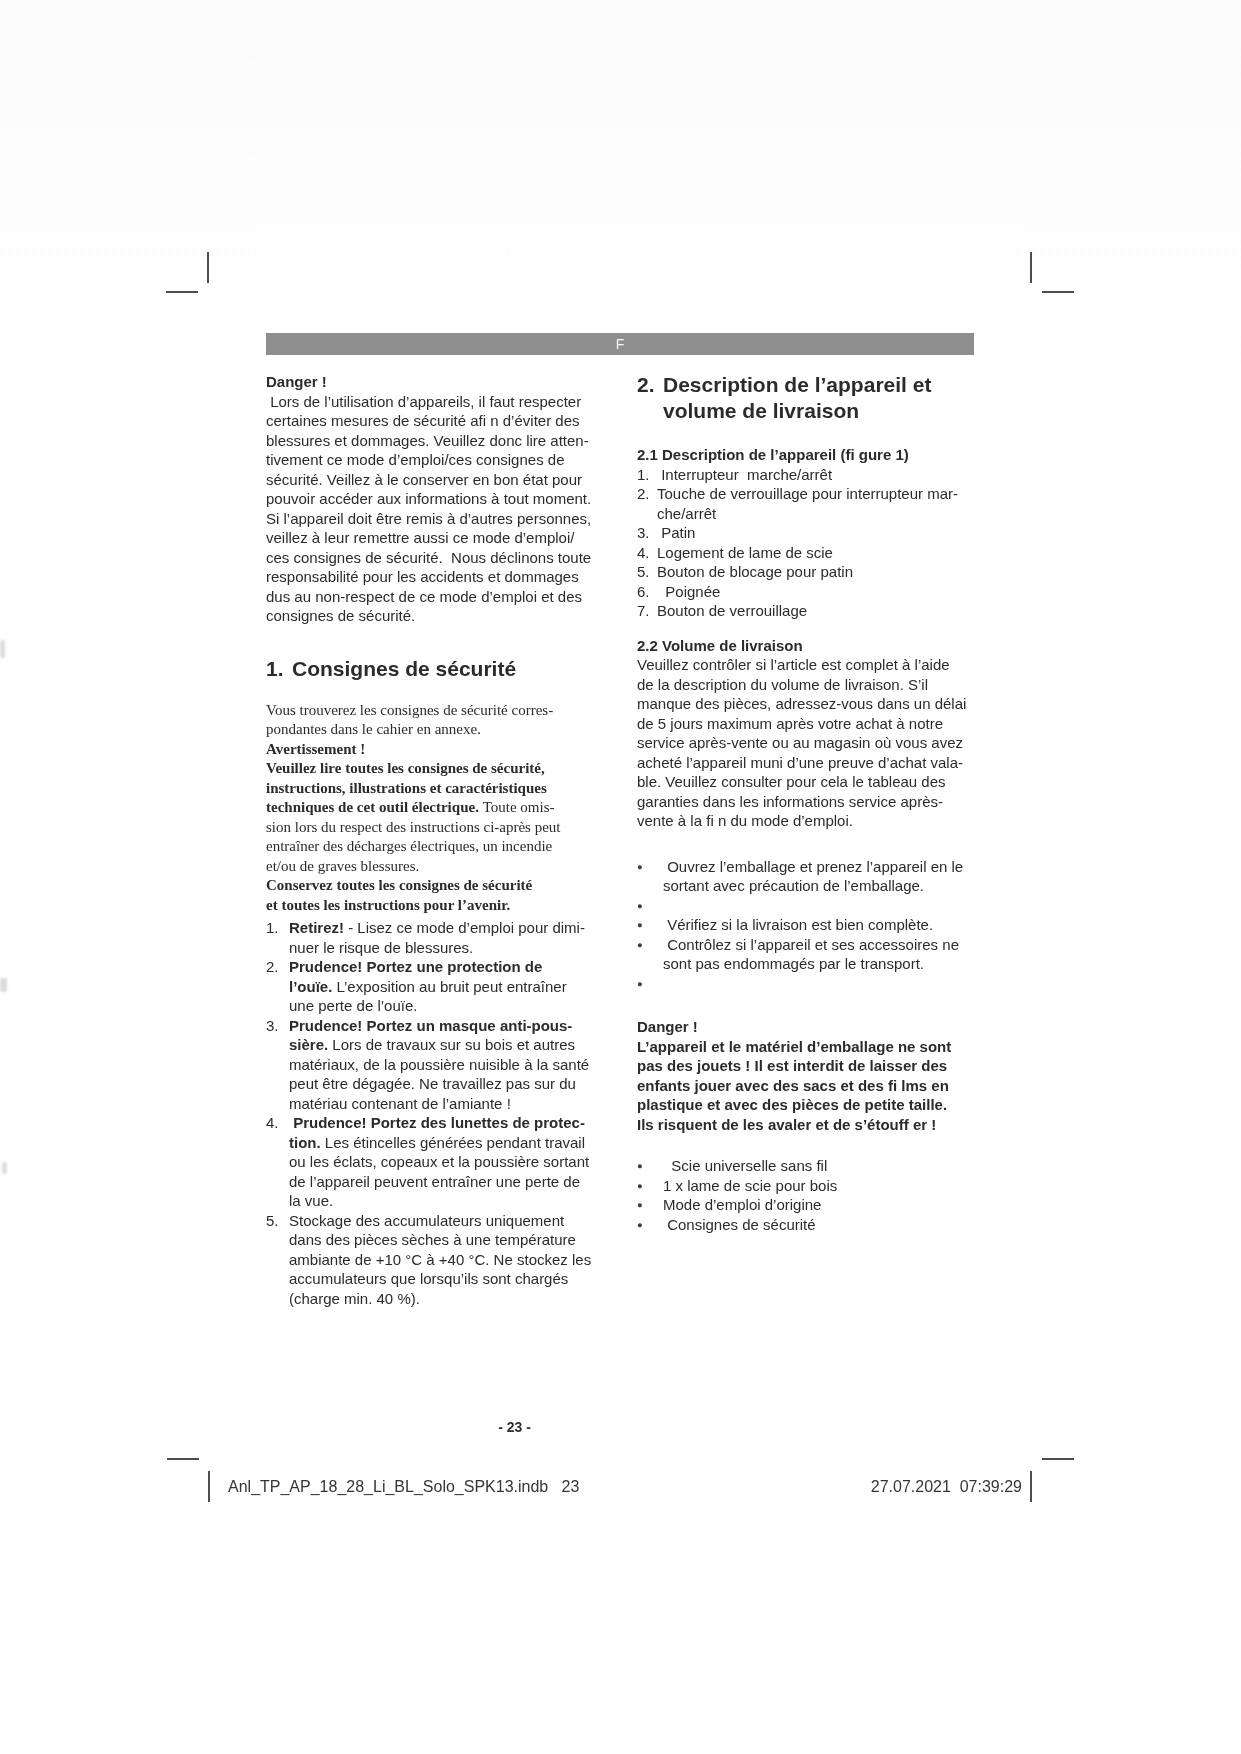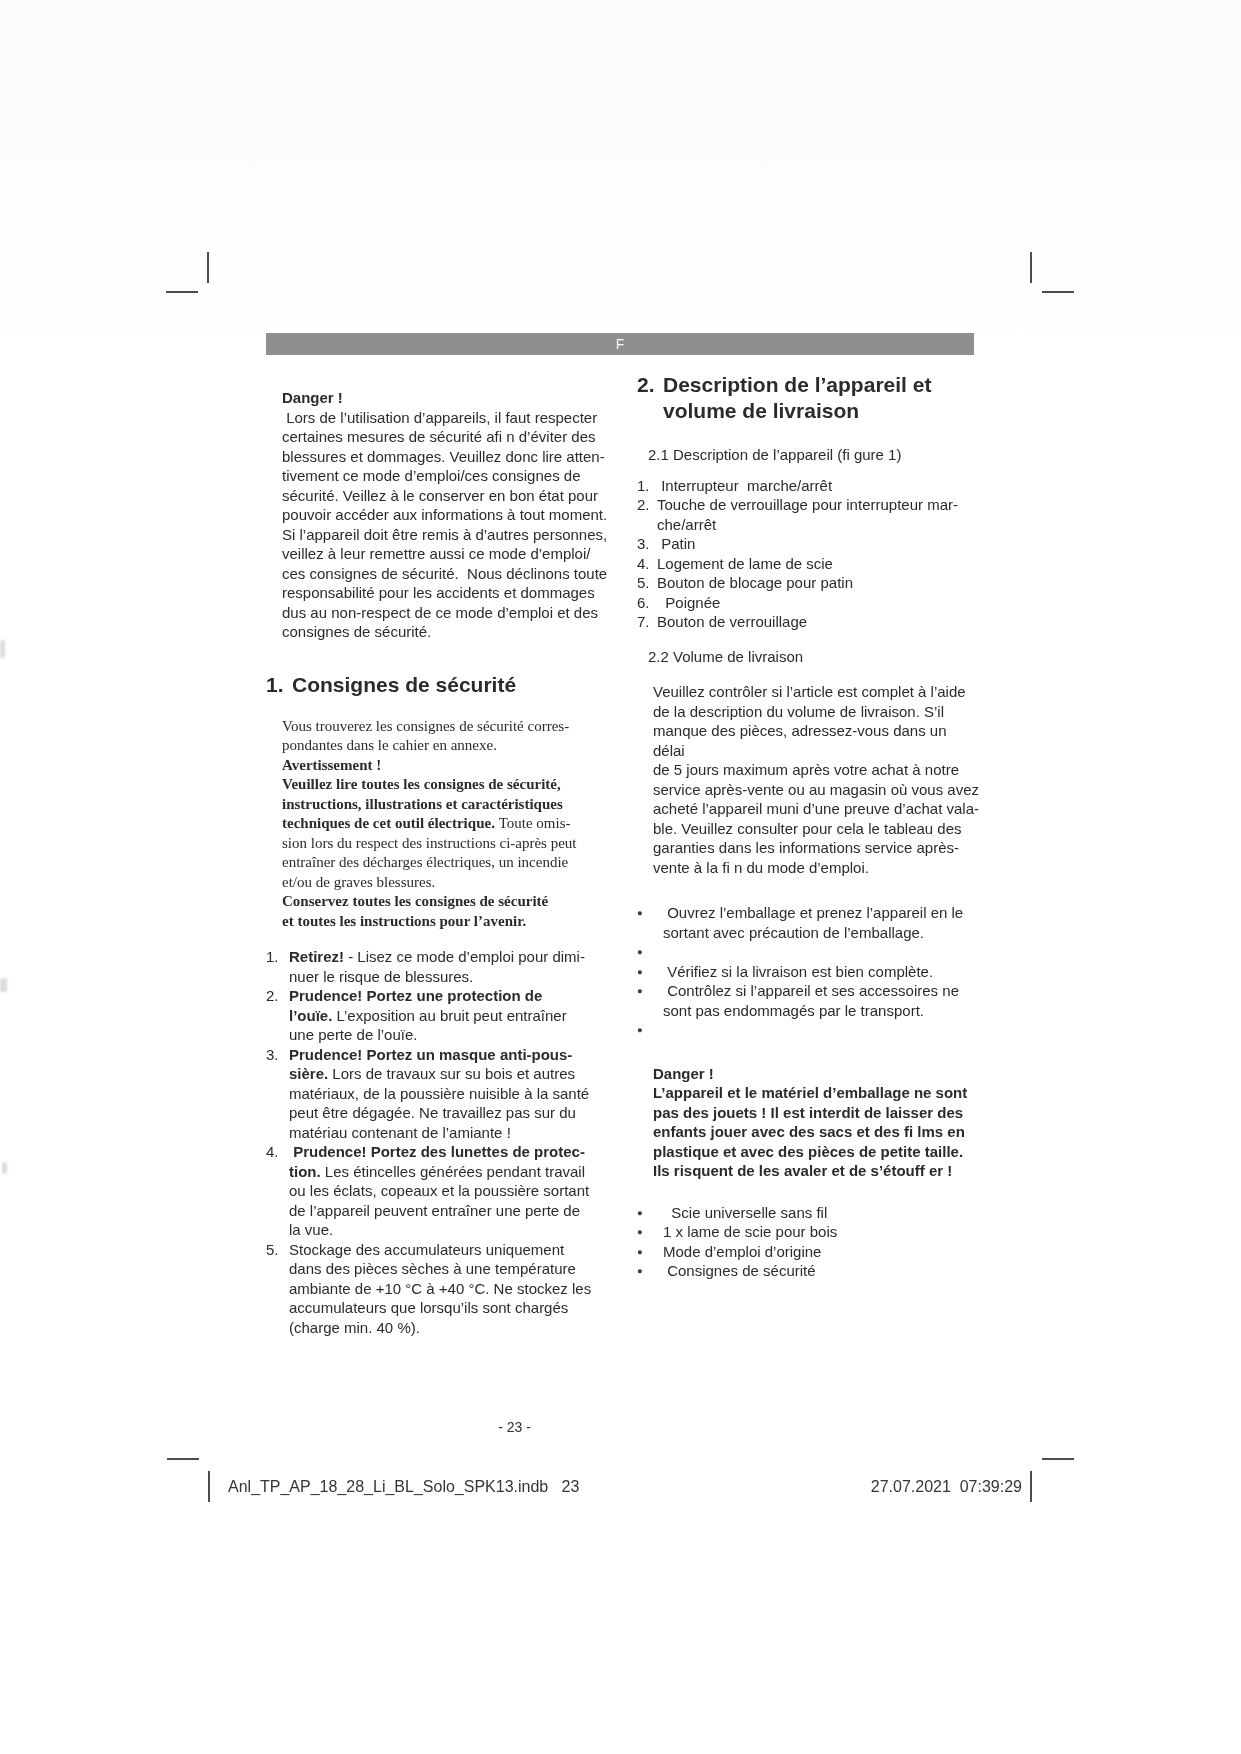--- a/index.html
+++ b/index.html
@@ -17,7 +17,7 @@
   .col { position:absolute; top:372px; width:360px; font-size:15px; line-height:19.5px; }
   .col-left  { left:266px; }
   .col-right { left:637px; }
-  .para { margin:16px; white-space:pre-line; }
+  .para { margin:0; white-space:pre-line; }
   .b { font-weight:bold; }
   .h-big { font-size:21px; line-height:26px; font-weight:bold; display:flex; margin:0; }
   .h-big .hnum { flex:none; width:26px; }

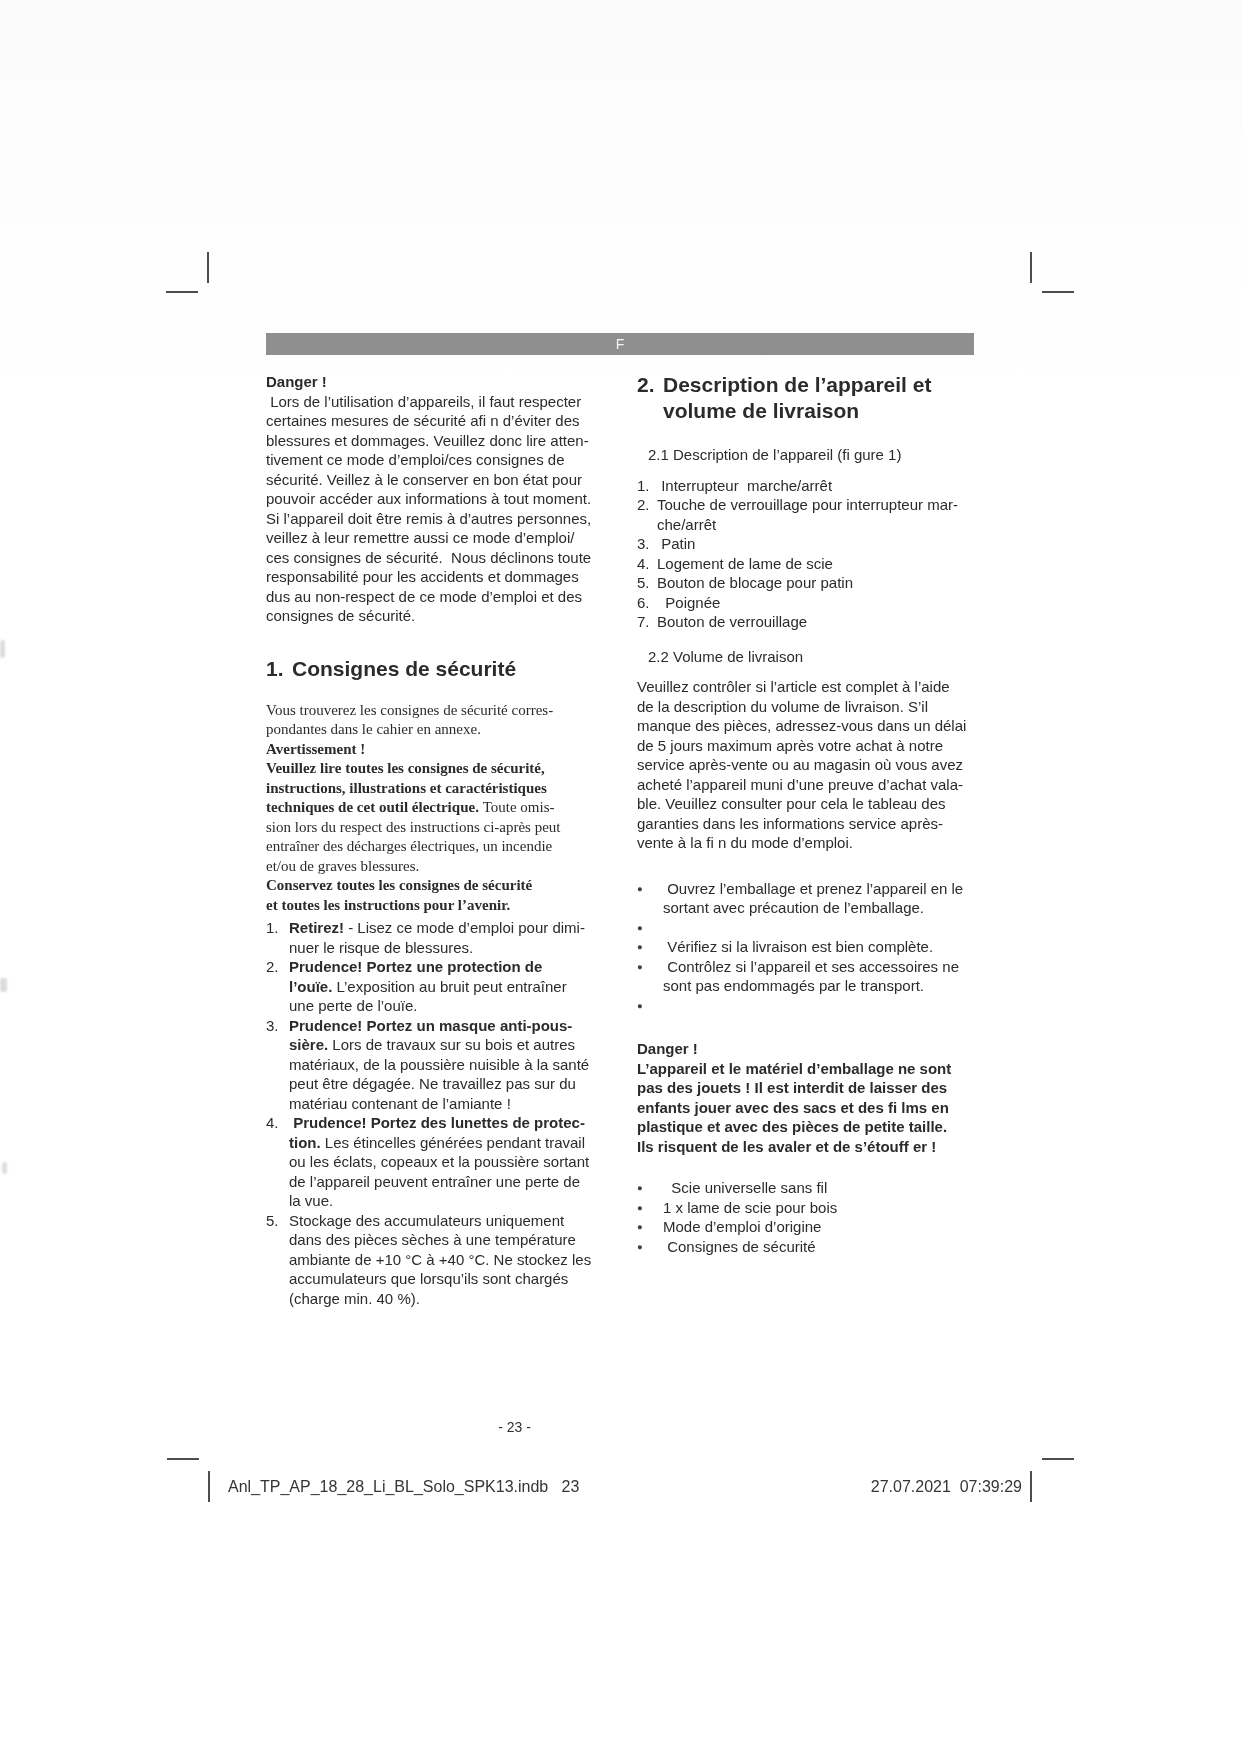--- a/index.html
+++ b/index.html
@@ -22,7 +22,7 @@
   .h-big { font-size:21px; line-height:26px; font-weight:bold; display:flex; margin:0; }
   .h-big .hnum { flex:none; width:26px; }
   .h-big .htxt { white-space:pre-line; }
-  .h-sub { font-weight:normal; margin:11px; white-space:pre-line; }
+  .h-sub { font-weight:bold; margin:0; white-space:pre-line; }
   .li { display:flex; }
   .li .num { flex:none; }
   .sym .num { width:23px; }

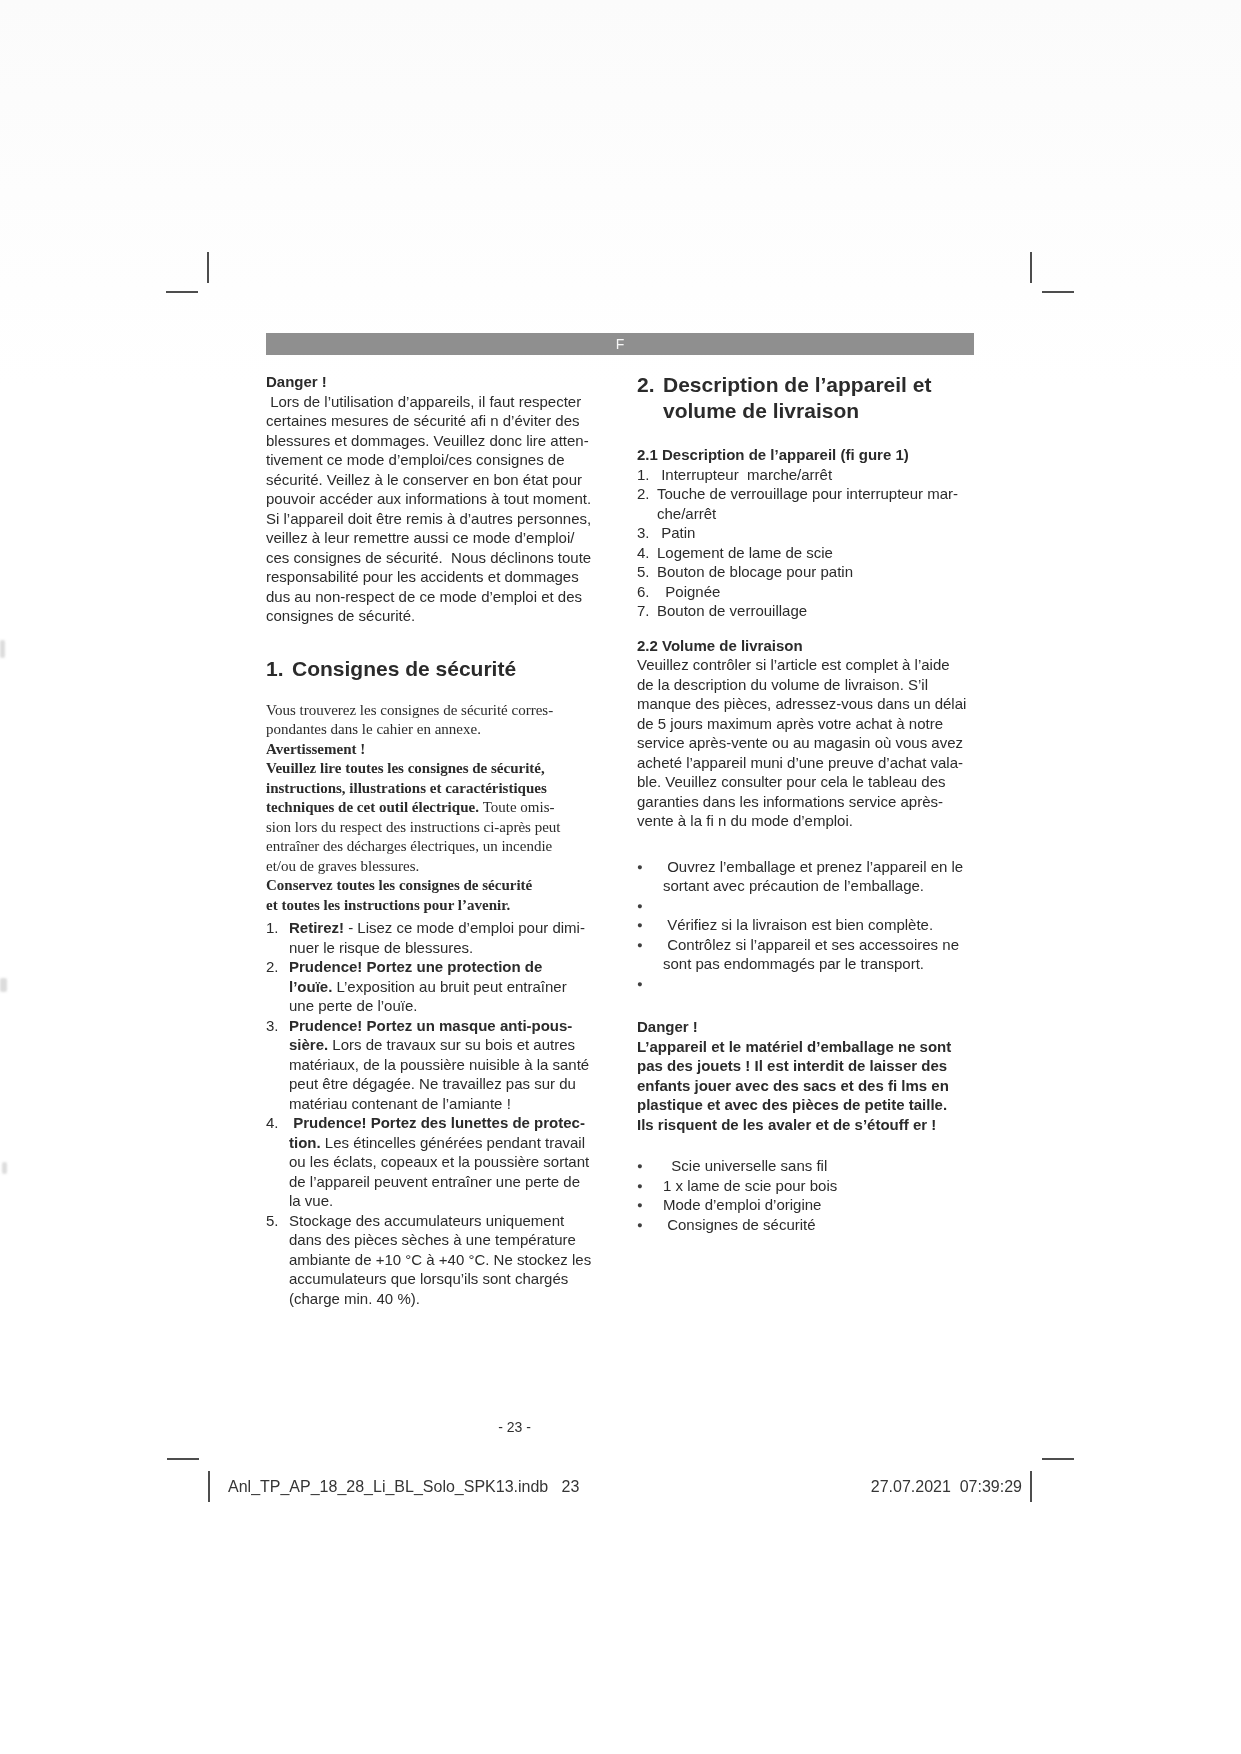--- a/index.html
+++ b/index.html
@@ -37,7 +37,7 @@
   .mt24 { margin-top:24px; }
   .mt26 { margin-top:26px; }
   .mt30 { margin-top:30px; }
-  .page-number { position:absolute; left:0; top:1419px; width:1029px; text-align:center; font-size:14px; color:#2f2f2f; }
+  .page-number { position:absolute; left:0; top:1419px; width:1029px; text-align:center; font-size:14px; color:#2f2f2f;font-weight:bold; }
   .print-file     { position:absolute; left:228px; top:1478px; font-size:16px; color:#353535; }
   .print-datetime { position:absolute; right:219px; top:1478px; font-size:16px; color:#353535; }
   .crop { position:absolute; background:#4d4d4d; }

